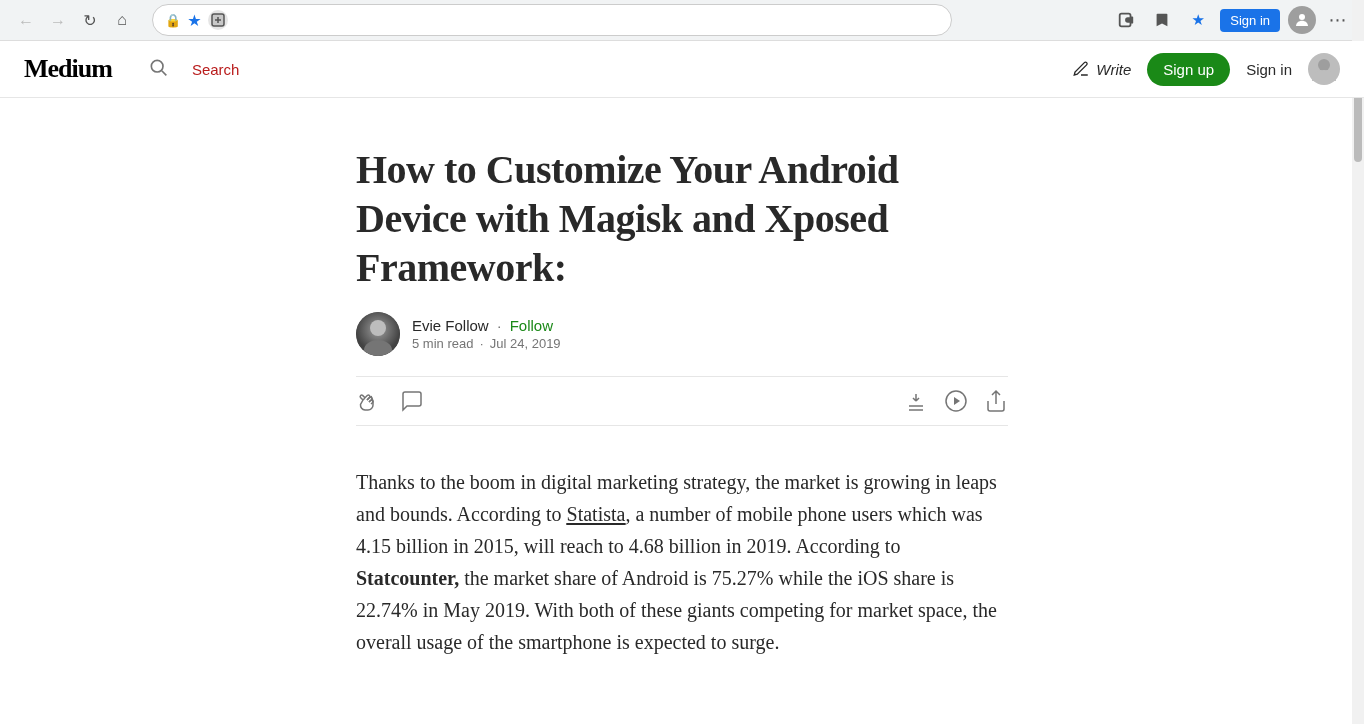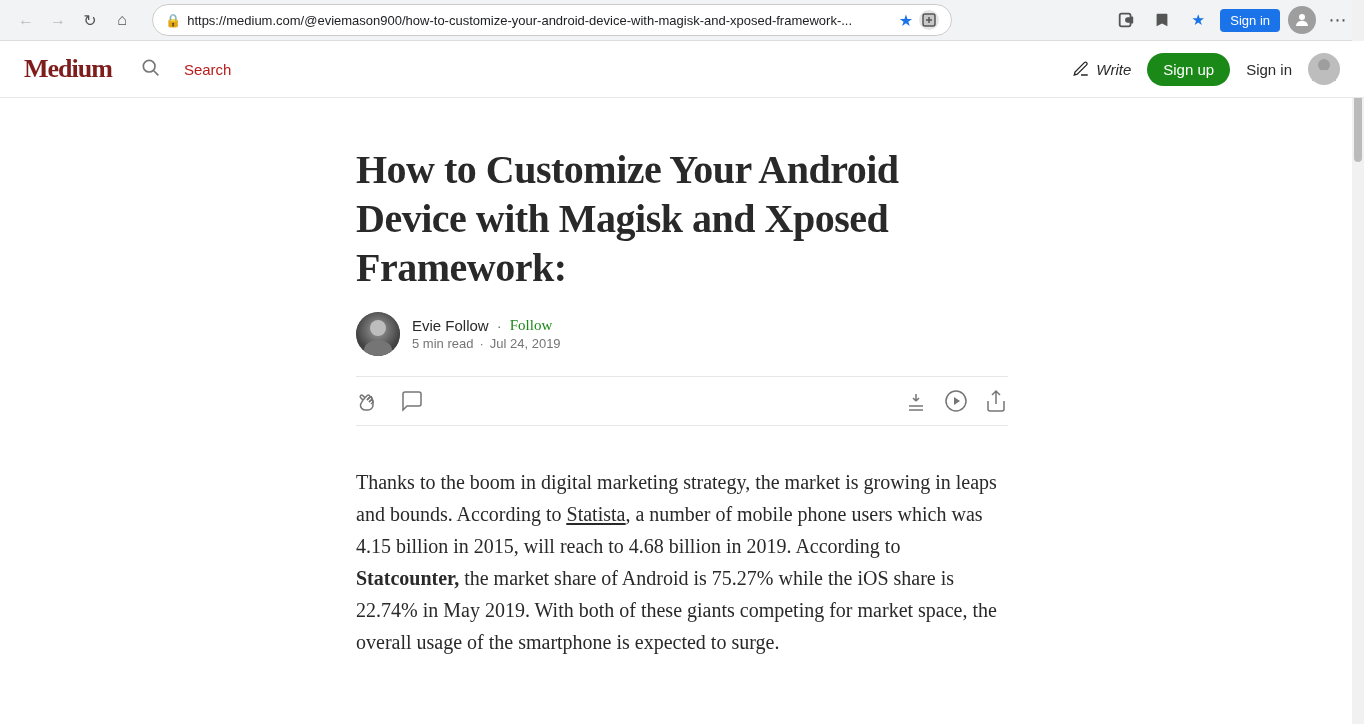--- a/index.html
+++ b/index.html
@@ -336,7 +336,6 @@
 
     <div class="address-bar-container">
       <span class="lock-icon">🔒</span>
-      <span class="address-text">https://medium.com/@eviemason900/how-to-customize-your-android-device-with-magisk-and-xposed-framework-...</span>
       <span class="bookmark-star">★</span>
       <div class="cursor-indicator">
         <svg width="14" height="14" viewBox="0 0 14 14" fill="none">

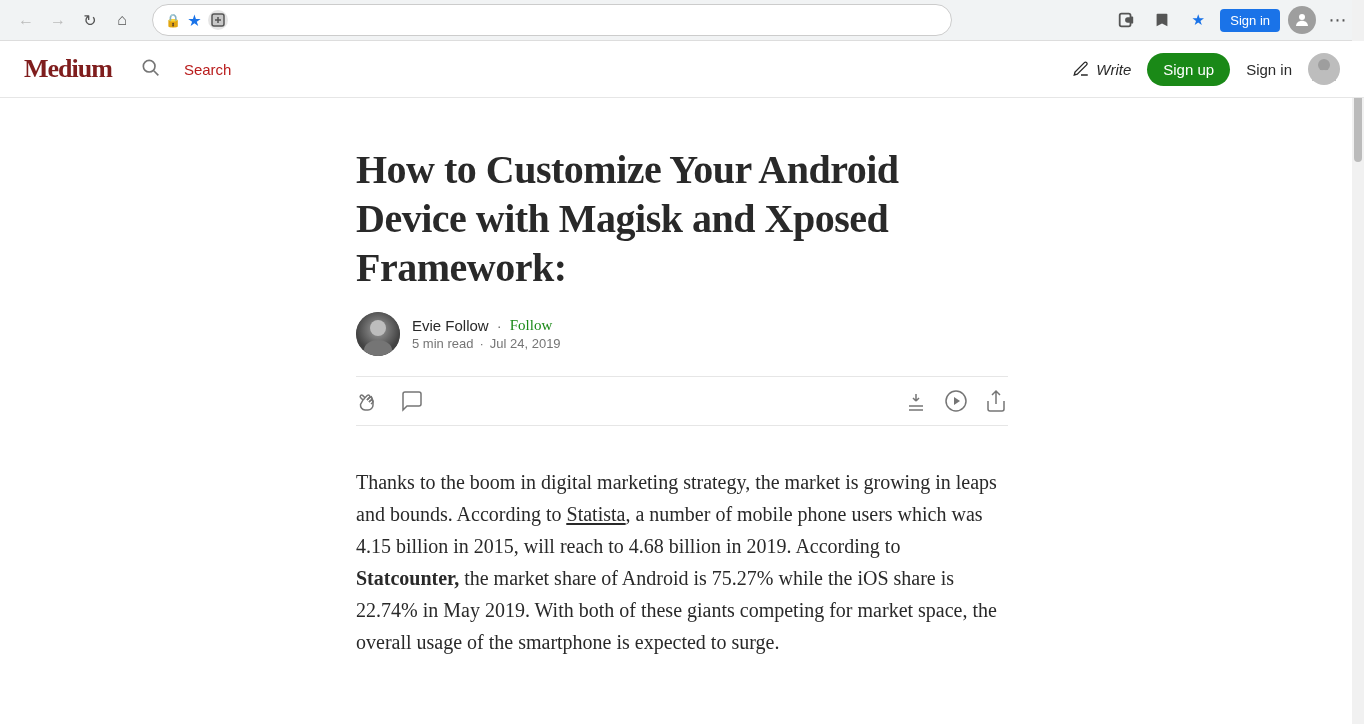--- a/index.html
+++ b/index.html
@@ -130,9 +130,9 @@
       font-family: 'Georgia', serif;
       font-size: 26px;
       font-weight: 700;
-      color: #7f1d1d;
+      color: #000000;
       letter-spacing: -1px;
-      margin-right: 28px;
+      margin-right: 36px;
       cursor: pointer;
     }
     .nav-search {

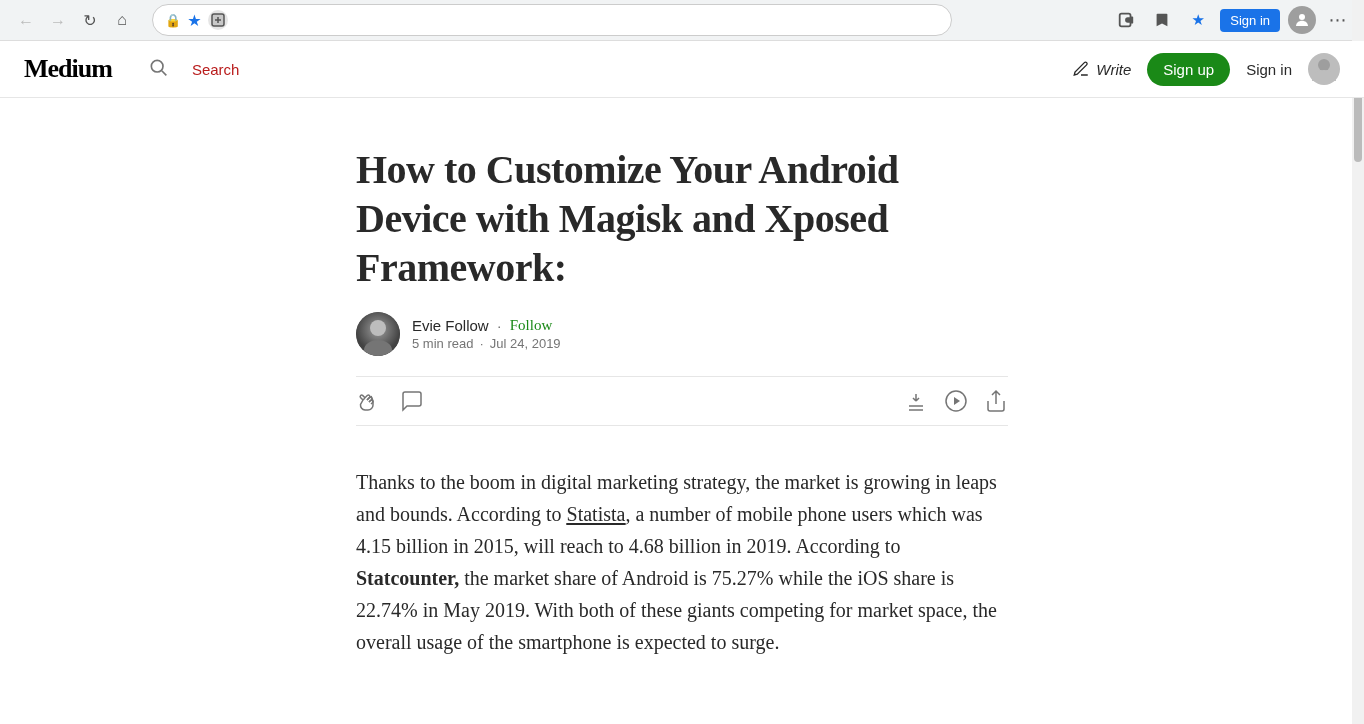--- a/index.html
+++ b/index.html
@@ -245,7 +245,6 @@
       cursor: pointer;
       background: none;
       border: none;
-      font-family: Liberation Serif, serif;
     }
     .article-meta {
       font-size: 13px;

